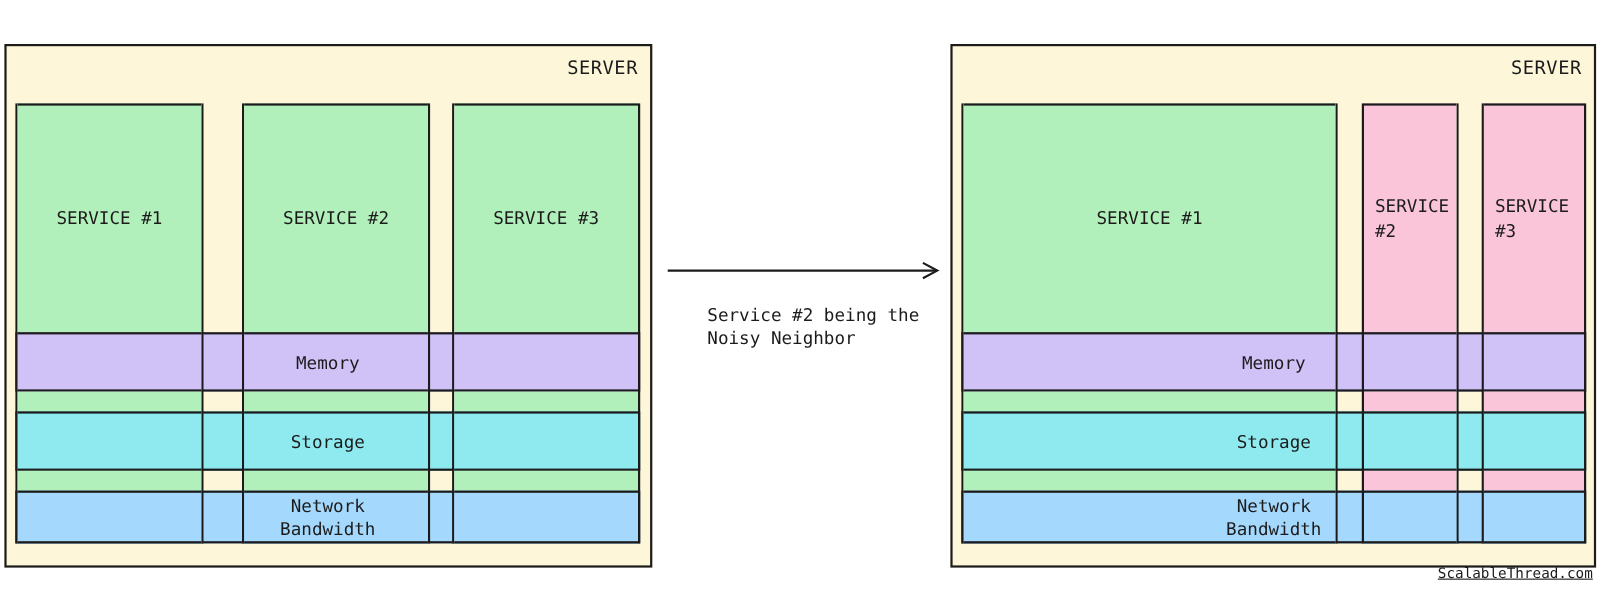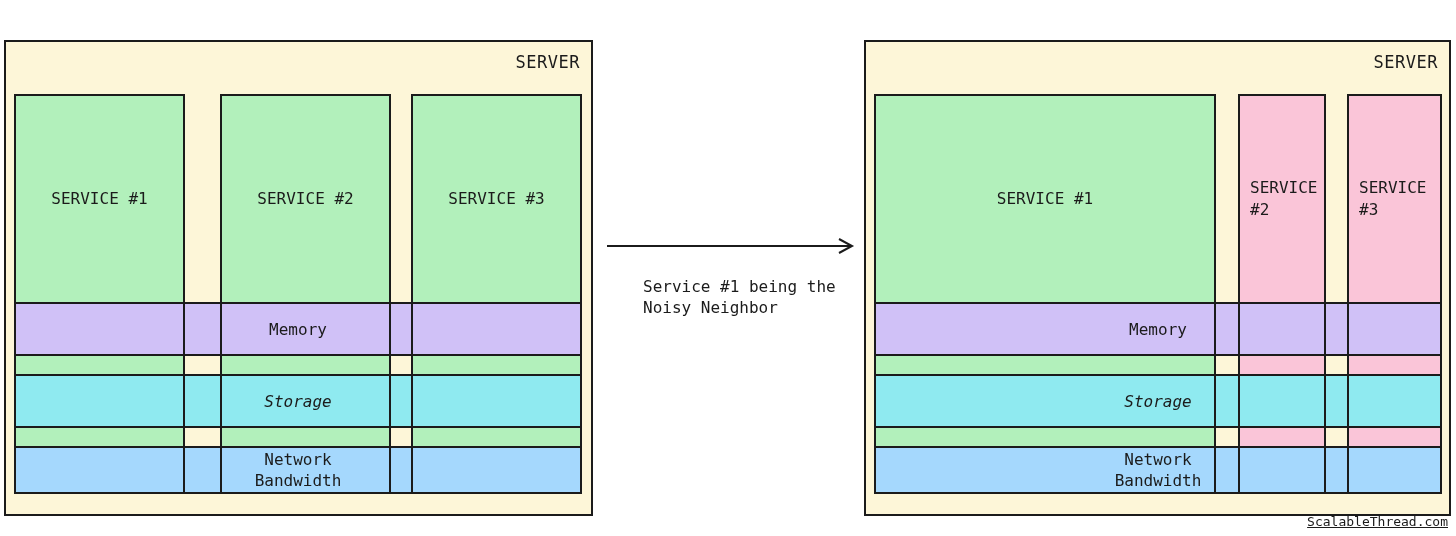--- a/index.html
+++ b/index.html
@@ -124,7 +124,7 @@
     <path d="M244 11 L257 18 L244 25" fill="none" stroke="#1b1b1b" stroke-width="2"></path>
   </svg>
 </div>
-<div class="arrow-caption">Service #1 being the
+<div class="arrow-caption">Service #2 being the
 Noisy Neighbor</div>
 
 <section class="server server-right">

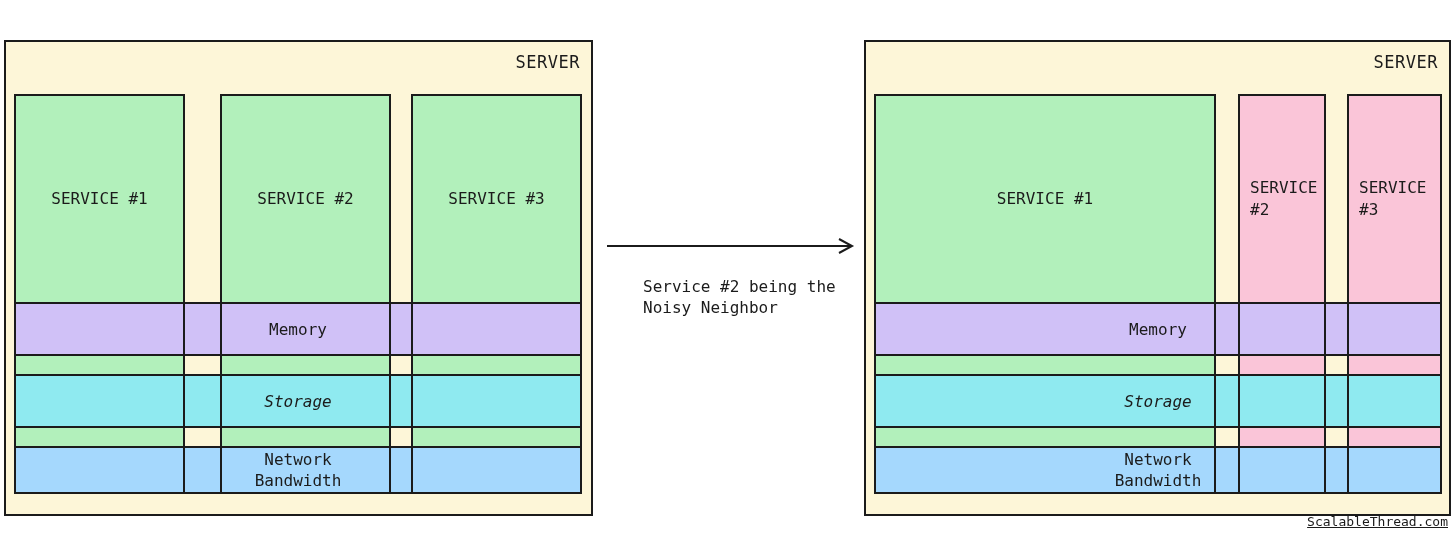--- a/index.html
+++ b/index.html
@@ -42,7 +42,7 @@
     white-space:pre-line;pointer-events:none;
   }
   .band-label.memory {top:208px;height:54px;}
-  .band-label.storage{top:280px;height:54px;font-style:italic;}
+  .band-label.storage{top:280px;height:54px;}
   .band-label.network{top:352px;height:48px;}
   
   .col{

